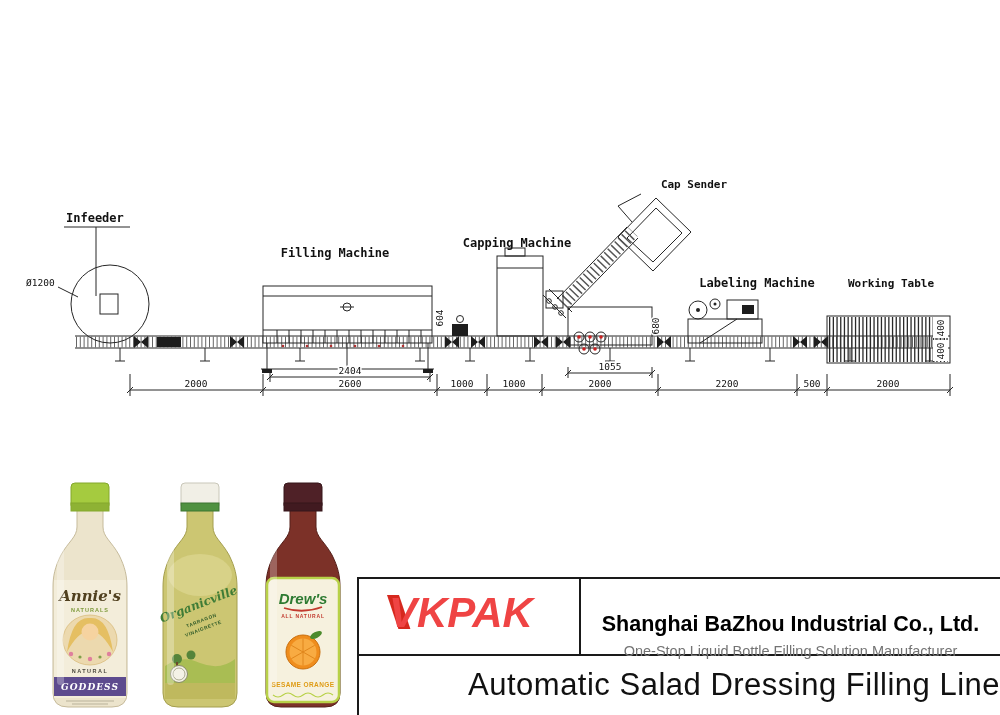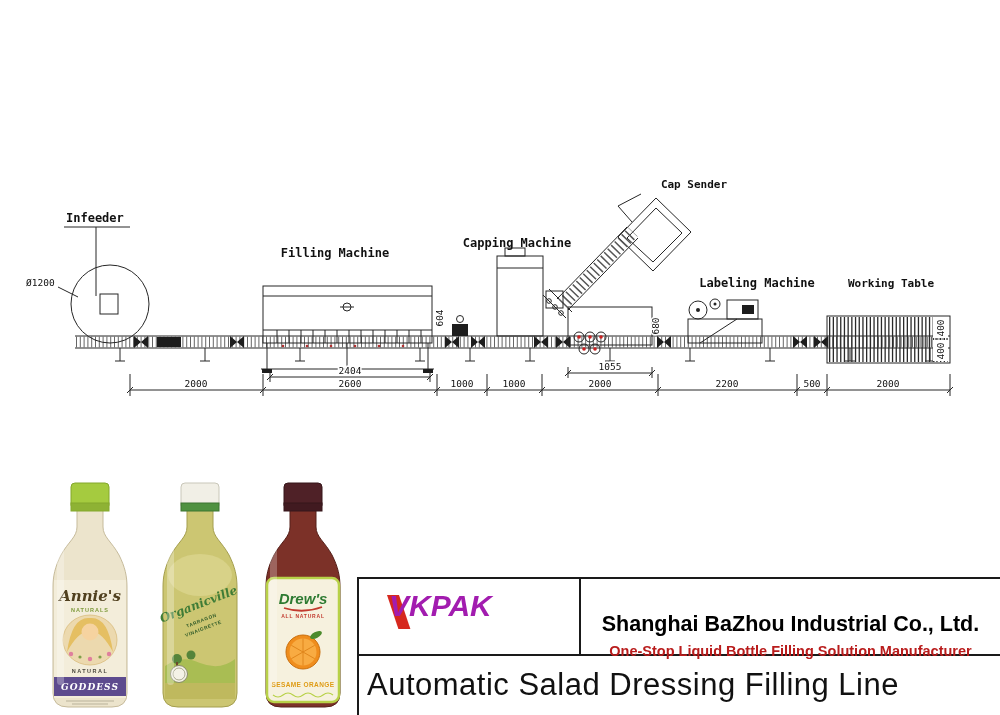--- a/index.html
+++ b/index.html
@@ -35,8 +35,8 @@
   .logo-cell { width:220px; position:relative; }
   .logo-accent { position:absolute; left:28px; top:16px; width:30px; height:34px; background:#d6281e;
                  clip-path:polygon(0 0,40% 0,78% 100%,38% 100%); }
-  .logo-text { position:absolute; left:30px; top:10px; font-size:30px; font-weight:bold; font-style:italic;
-               color:#a21caf; letter-spacing:0; font-family:"Liberation Sans", sans-serif; }
+  .logo-text { position:absolute; left:30px; top:10px; font-size:42px; font-weight:bold; font-style:italic;
+               color:#ef4444; letter-spacing:0; font-family:"Liberation Sans", sans-serif; }
   .company-cell { flex:1; display:flex; flex-direction:column; justify-content:center;
                   padding:0 8px; text-align:center; border-left:2.5px solid #1a1a1a; }
   .company-name { font-size:21.5px; font-weight:bold; color:#000;margin-top:37px; }

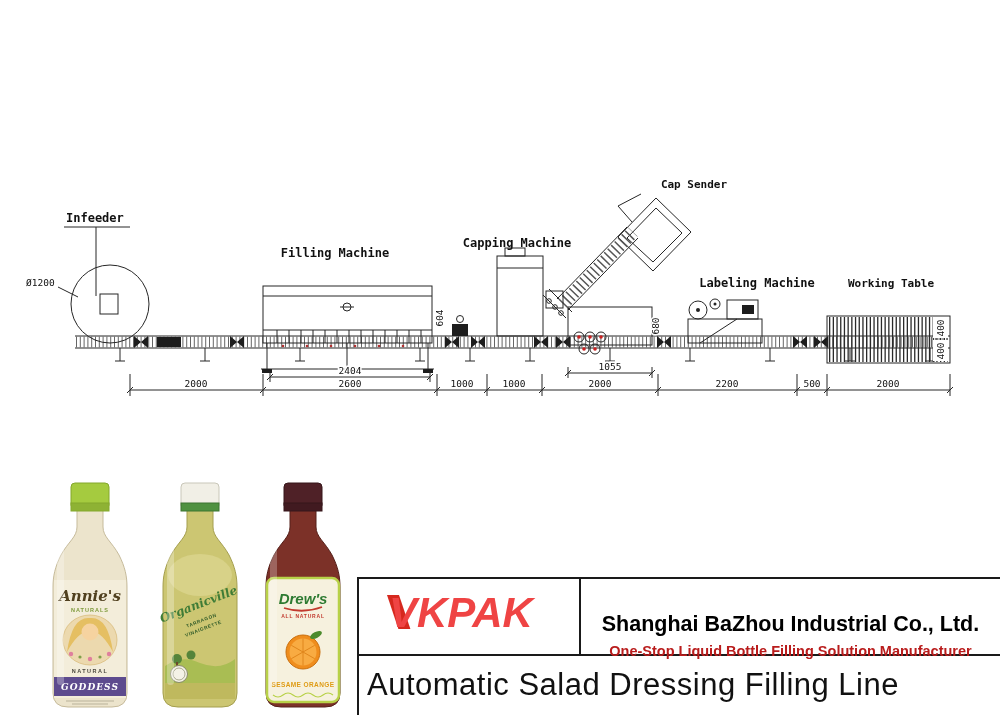--- a/index.html
+++ b/index.html
@@ -41,7 +41,7 @@
                   padding:0 8px; text-align:center; border-left:2.5px solid #1a1a1a; }
   .company-name { font-size:21.5px; font-weight:bold; color:#000;margin-top:37px; }
   .red-rule { height:3px; background:#e21d12; margin:3px 2px; }
-  .tagline { font-size:14.5px; font-weight:bold; color:#b91c1c; }
+  .tagline { font-size:14.5px; font-weight:normal; color:#737373; }
   .footer-bottom { height:58px; display:flex; align-items:center; justify-content:flex-start;margin-left:8px; }
   .product-title { font-size:31px; color:#111; letter-spacing:.5px; }
 </style>

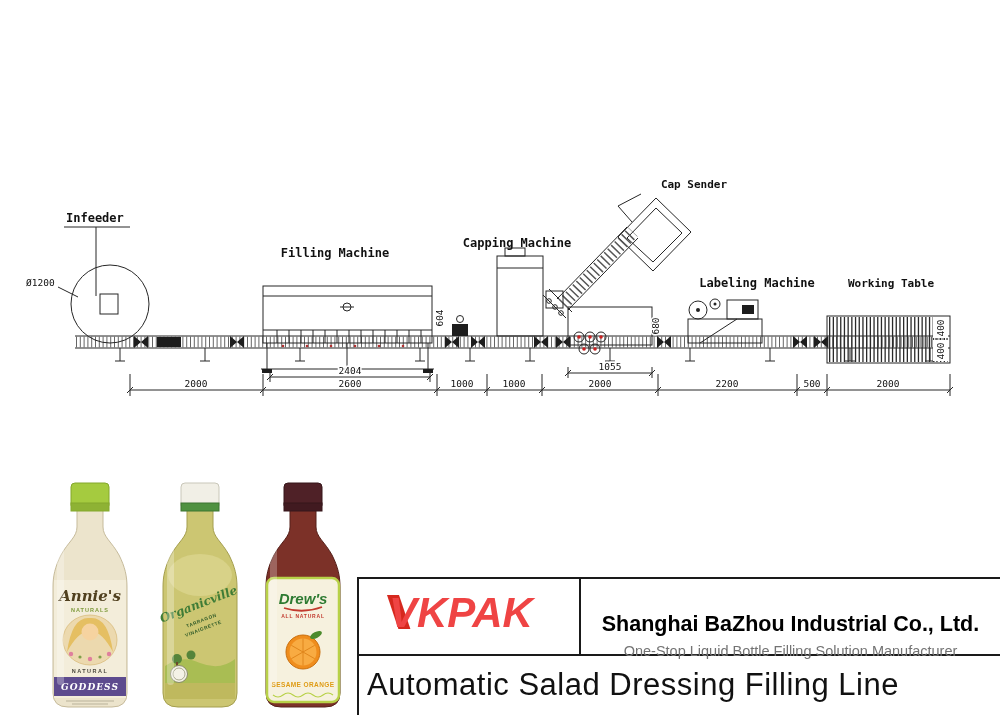--- a/index.html
+++ b/index.html
@@ -42,7 +42,7 @@
   .company-name { font-size:21.5px; font-weight:bold; color:#000;margin-top:37px; }
   .red-rule { height:3px; background:#e21d12; margin:3px 2px; }
   .tagline { font-size:14.5px; font-weight:normal; color:#737373; }
-  .footer-bottom { height:58px; display:flex; align-items:center; justify-content:flex-start;margin-left:8px; }
+  .footer-bottom { height:58px; display:flex; align-items:center; justify-content:flex-end;margin-left:8px; }
   .product-title { font-size:31px; color:#111; letter-spacing:.5px; }
 </style>
 </head>

